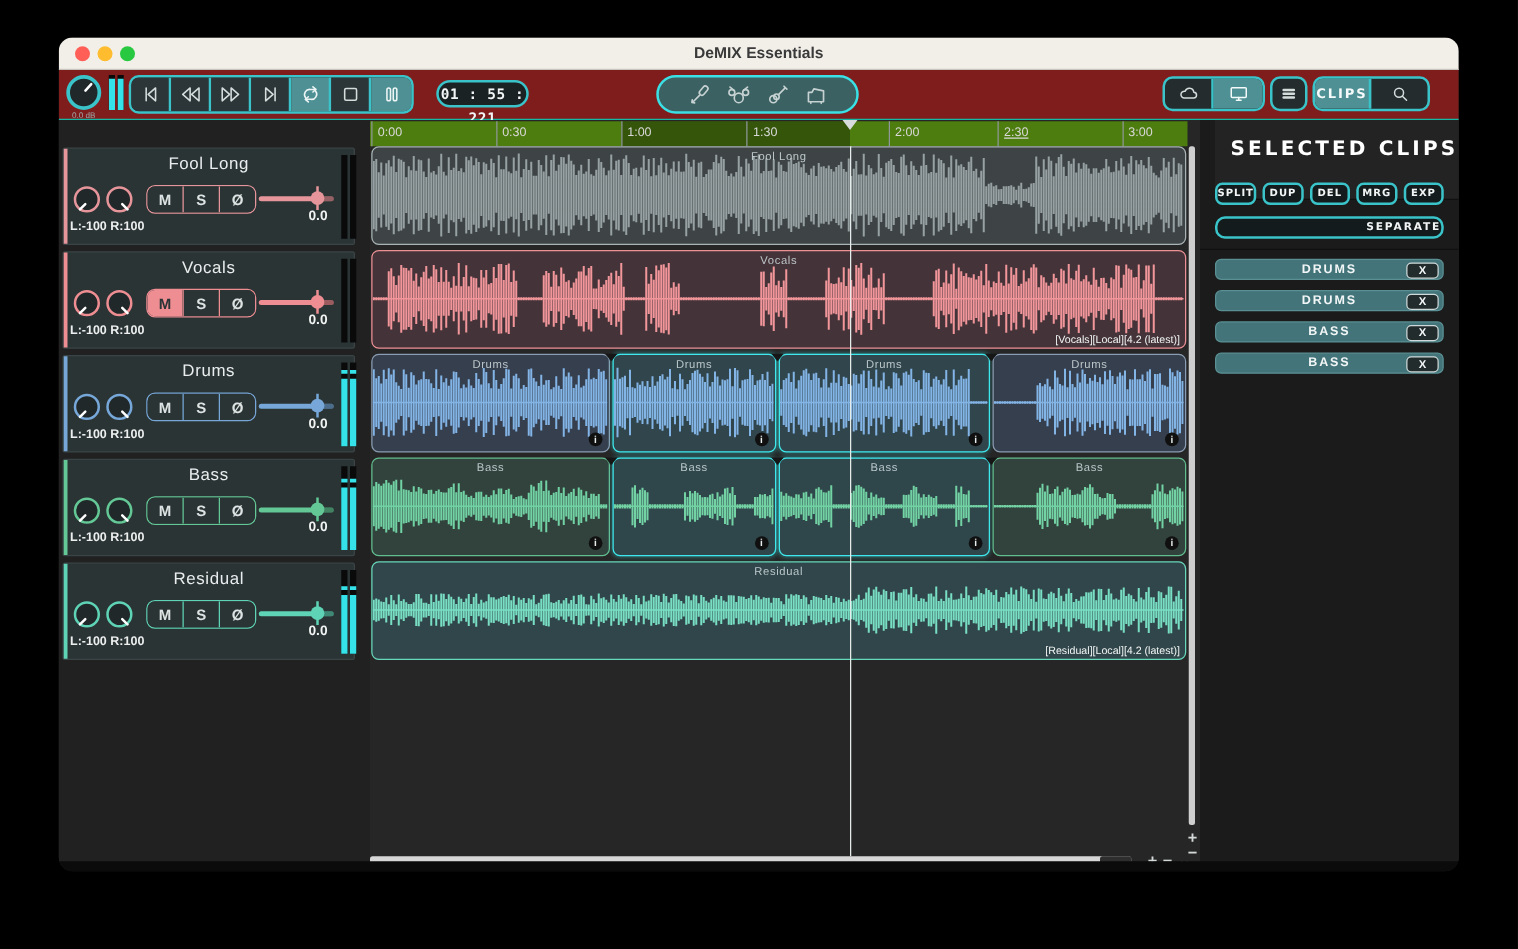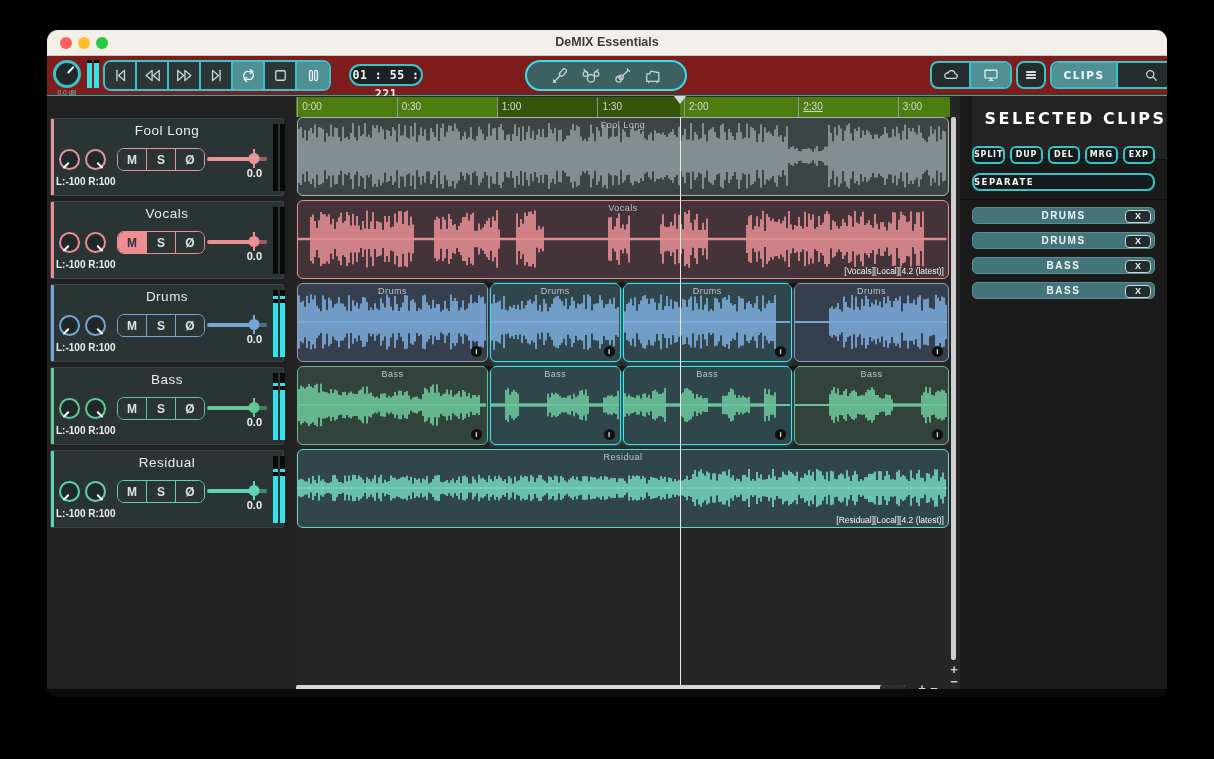--- a/index.html
+++ b/index.html
@@ -42,7 +42,7 @@
   .tb-cell svg{width:18px;height:18px;}
   #grp-cloud{left:883px;} #grp-cloud .tb-cell{width:39px;}
   #grp-menu{left:969px;} #grp-menu .tb-cell{width:26px;}
-  #grp-clips{left:1003px;} #grp-clips .tb-cell{width:66px;justify-content:center;}
+  #grp-clips{left:1003px;} #grp-clips .tb-cell{width:45px;justify-content:center;}
   .scifi{font-weight:bold;letter-spacing:1.5px;font-family:"DejaVu Sans",sans-serif;}
   #clips-label{font-size:10.5px;}
   

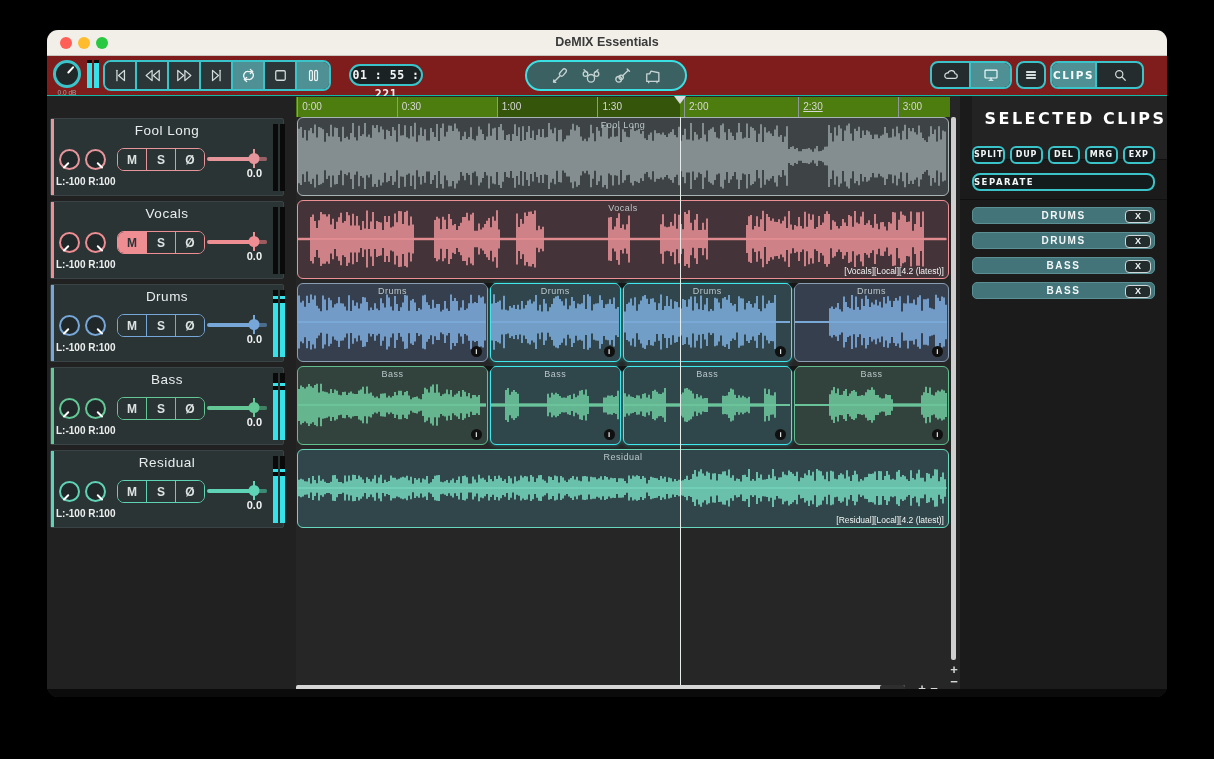--- a/index.html
+++ b/index.html
@@ -382,7 +382,7 @@
           <div class="tick" style="left: 100.716px;">0:30</div>
           <div class="tick" style="left: 200.778px;">1:00</div>
           <div class="tick" style="left: 301.494px;">1:30</div>
-          <div class="tick" style="left: 388px;">2:00</div>
+          <div class="tick" style="left: 415px;">2:00</div>
           <div class="tick" style="left: 502.272px; text-decoration: underline;">2:30</div>
           <div class="tick" style="left: 601.68px;">3:00</div>
         </div>

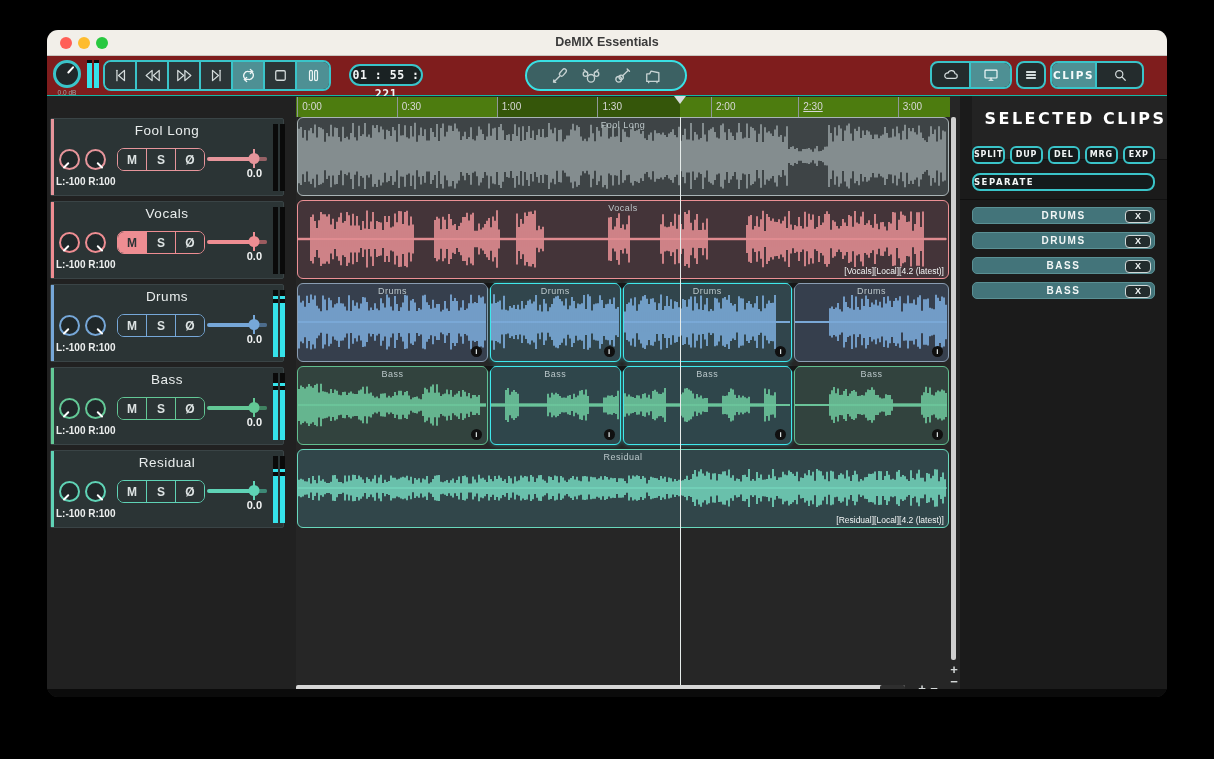--- a/index.html
+++ b/index.html
@@ -94,7 +94,7 @@
   .abtn{flex:1;height:18px;border:2px solid #3AC4C9;border-radius:6px;background:#141B1C;color:#F2F5F5;
         font-size:8px;text-align:center;line-height:14px;letter-spacing:.8px;font-weight:bold;}
   #separate-btn{position:absolute;left:12px;top:77px;width:183px;height:18px;border:2px solid #3AC4C9;border-radius:8px;
-        background:#141B1C;color:#F2F5F5;font-size:8.5px;text-align:left;line-height:14px;letter-spacing:1.5px;font-weight:bold;}
+        background:#141B1C;color:#F2F5F5;font-size:8.5px;text-align:right;line-height:14px;letter-spacing:1.5px;font-weight:bold;}
   #rp-div{position:absolute;left:0;top:103px;width:100%;height:1px;background:#101010;}
   #rp-list{position:absolute;left:12px;top:111px;width:183px;}
   .sel-item{position:relative;width:183px;height:17px;background:#43747A;border:1px solid #5A9094;border-radius:5px;margin-bottom:8px;}

